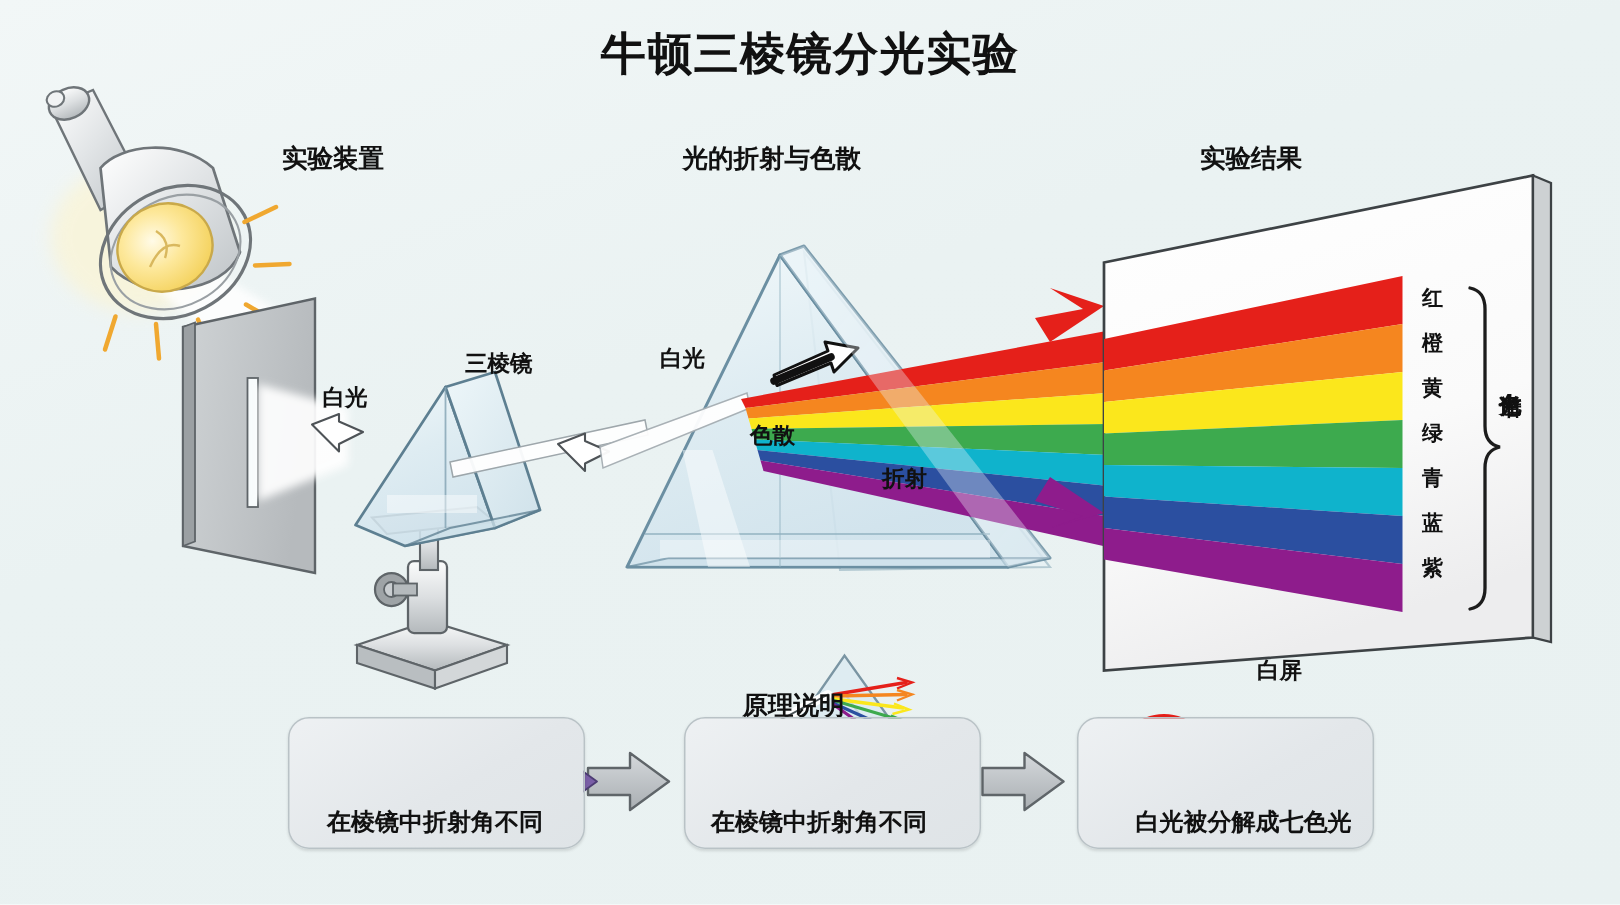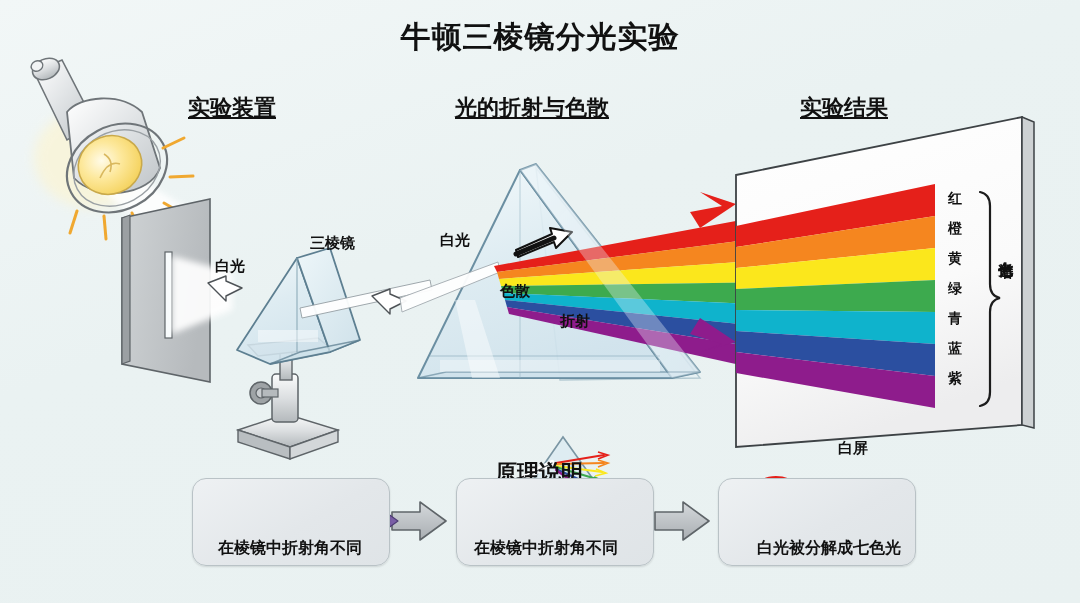--- a/index.html
+++ b/index.html
@@ -12,7 +12,7 @@
   #stage{position:absolute;inset:0;width:1080px;height:603px;}
   .txt{position:absolute;color:#111;font-weight:bold;white-space:nowrap;line-height:1;}
   .title{font-size:30px;letter-spacing:1px;}
-  .sec{font-size:22px;text-decoration:underline;}
+  .sec{font-size:17px;}
   .lbl{font-size:15px;}
   .lblsm{font-size:14px;}
   .vert{writing-mode:vertical-rl;text-orientation:upright;line-height:1.05;}

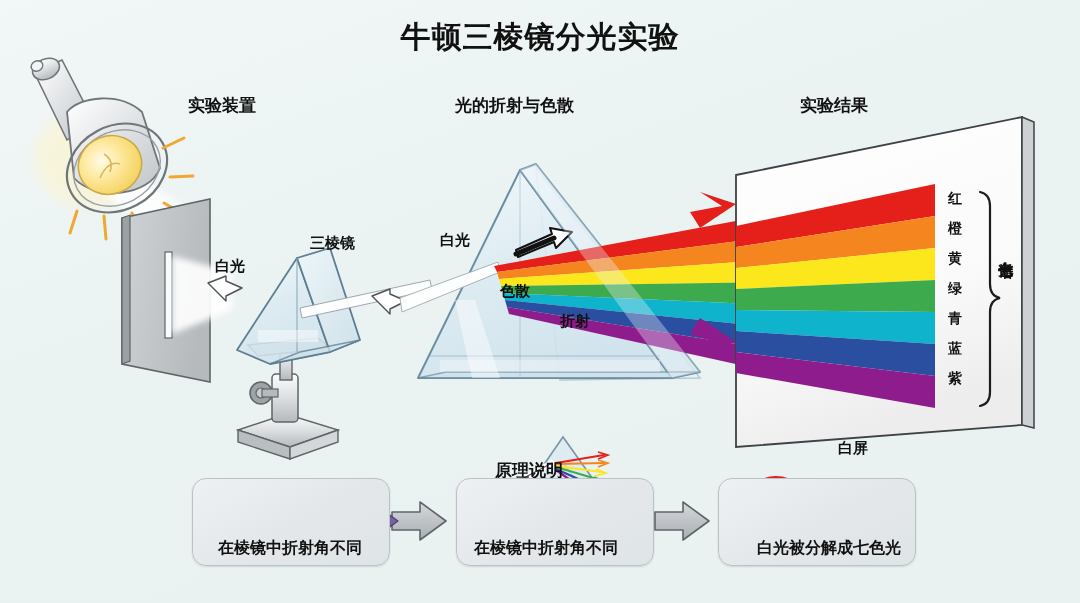--- a/index.html
+++ b/index.html
@@ -282,7 +282,7 @@
 
   <div class="txt lbl" style="left:440px;top:232px;">白光</div>
   <div class="txt lbl" style="left:500px;top:283px;">色散</div>
-  <div class="txt lbl" style="left:560px;top:313px;">折射</div>
+  <div class="txt lbl" style="left:588px;top:313px;font-family:Liberation Serif, serif;">折射</div>
 
   <div class="txt lbl" style="left:838px;top:440px;">白屏</div>
 

